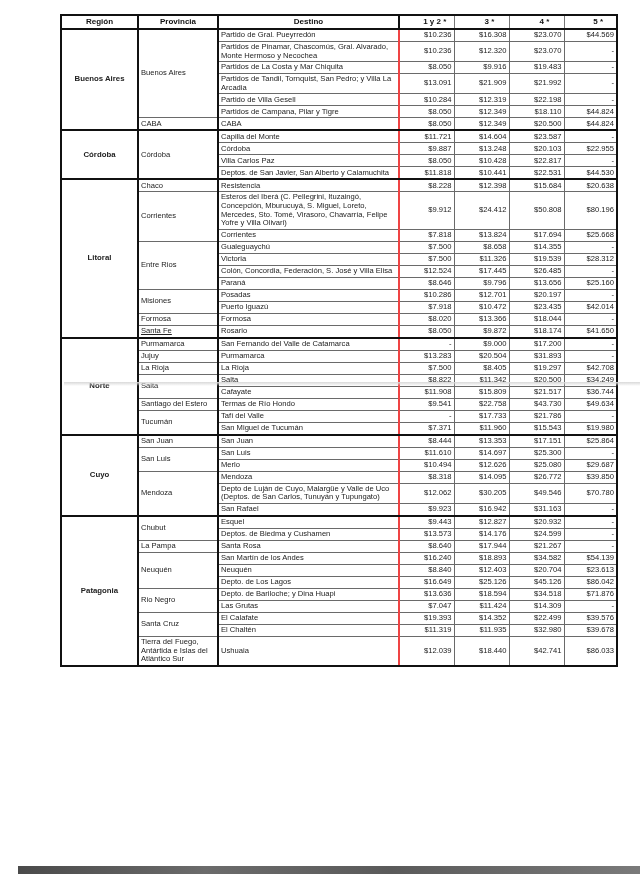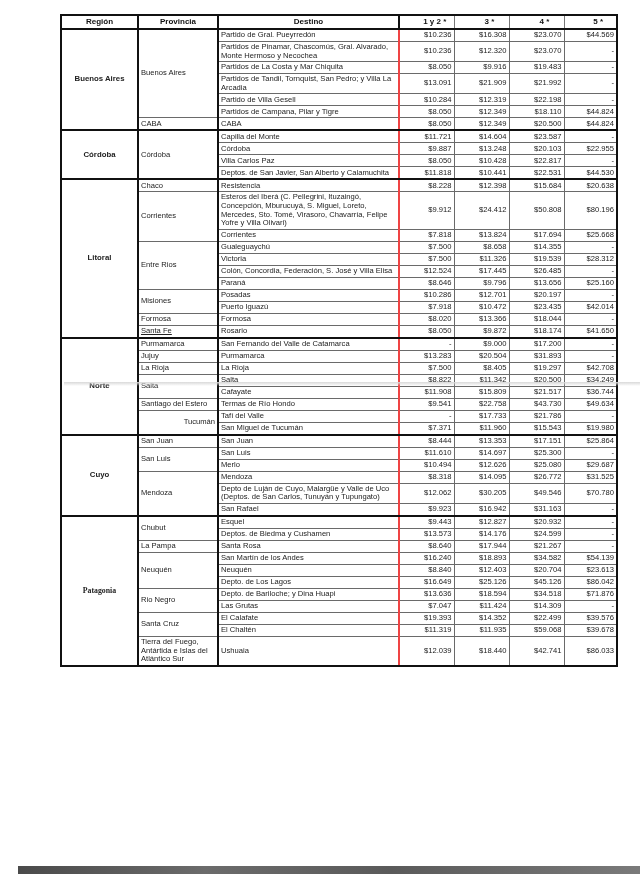--- a/index.html
+++ b/index.html
@@ -273,7 +273,7 @@
           <td class="num last">$49.634</td>
         </tr>
         <tr>
-          <td class="prov" rowspan="2" style="border-bottom: 2px solid rgb(17, 17, 17); text-align: right;">Tucumán</td>
+          <td class="prov" rowspan="2" style="border-bottom: 2px solid rgb(17, 17, 17);">Tucumán</td>
           <td class="dest">Tafí del Valle</td>
           <td class="num">-</td>
           <td class="num">$17.733</td>

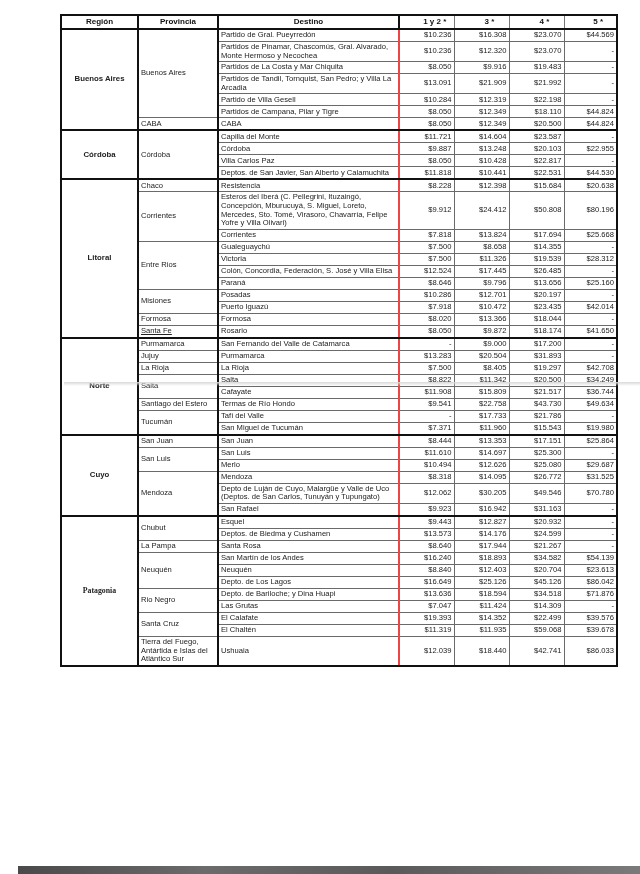--- a/index.html
+++ b/index.html
@@ -317,7 +317,7 @@
           <td class="num">$8.318</td>
           <td class="num">$14.095</td>
           <td class="num">$26.772</td>
-          <td class="num last">$31.525</td>
+          <td class="num last">$39.850</td>
         </tr>
         <tr>
           <td class="dest">Depto de Luján de Cuyo, Malargüe y Valle de Uco (Deptos. de San Carlos, Tunuyán y Tupungato)</td>

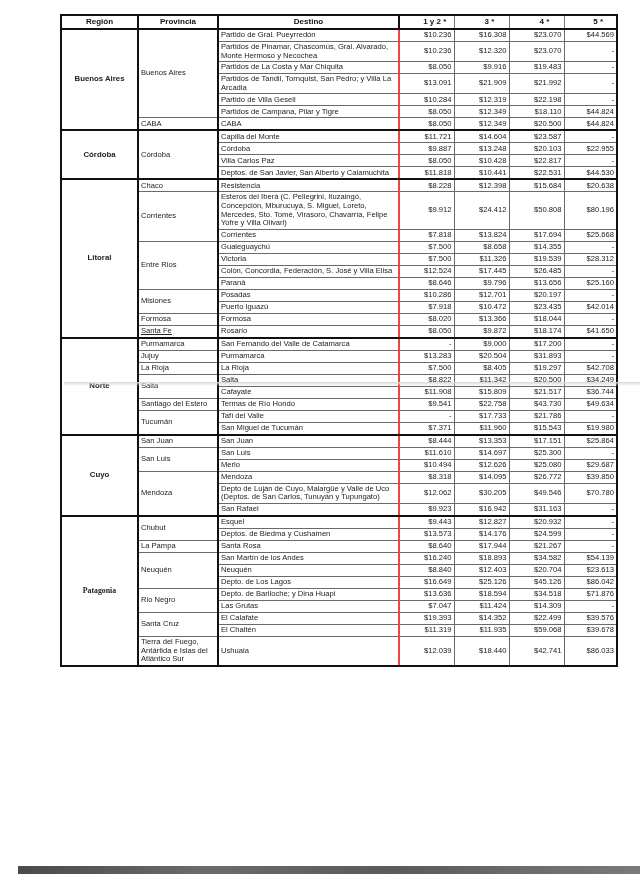--- a/index.html
+++ b/index.html
@@ -334,7 +334,7 @@
           <td class="num last">-</td>
         </tr>
         <tr class="gtop">
-          <td class="reg" rowspan="11" style="border-bottom: 2px solid rgb(17, 17, 17); font-family: Liberation Serif, serif;">Patagonia</td>
+          <td class="reg" rowspan="11" style="border-bottom: 2px solid rgb(17, 17, 17);">Patagonia</td>
           <td class="prov" rowspan="2">Chubut</td>
           <td class="dest">Esquel</td>
           <td class="num">$9.443</td>

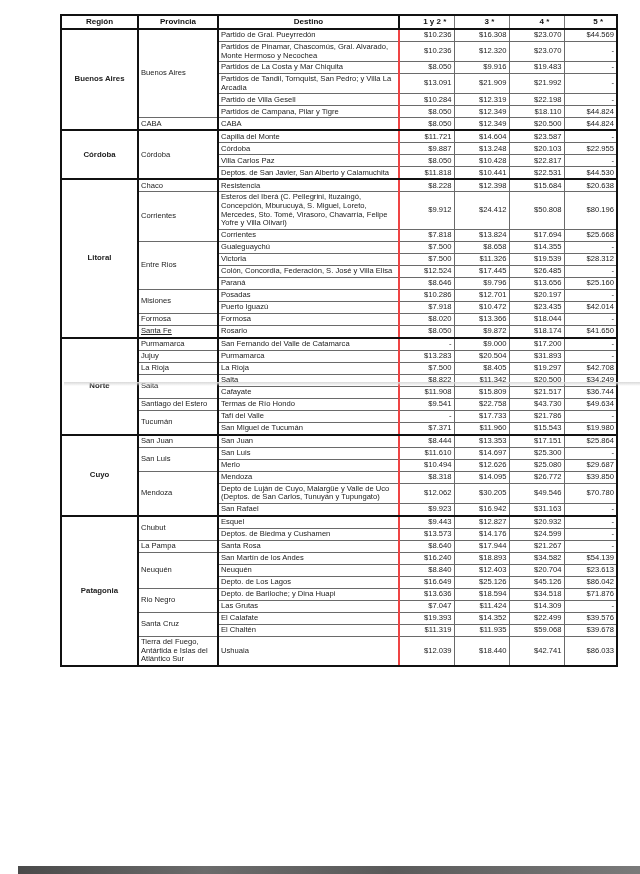--- a/index.html
+++ b/index.html
@@ -406,7 +406,7 @@
           <td class="dest">El Chaltén</td>
           <td class="num">$11.319</td>
           <td class="num">$11.935</td>
-          <td class="num">$59.068</td>
+          <td class="num">$32.980</td>
           <td class="num last">$39.678</td>
         </tr>
         <tr class="glast">

